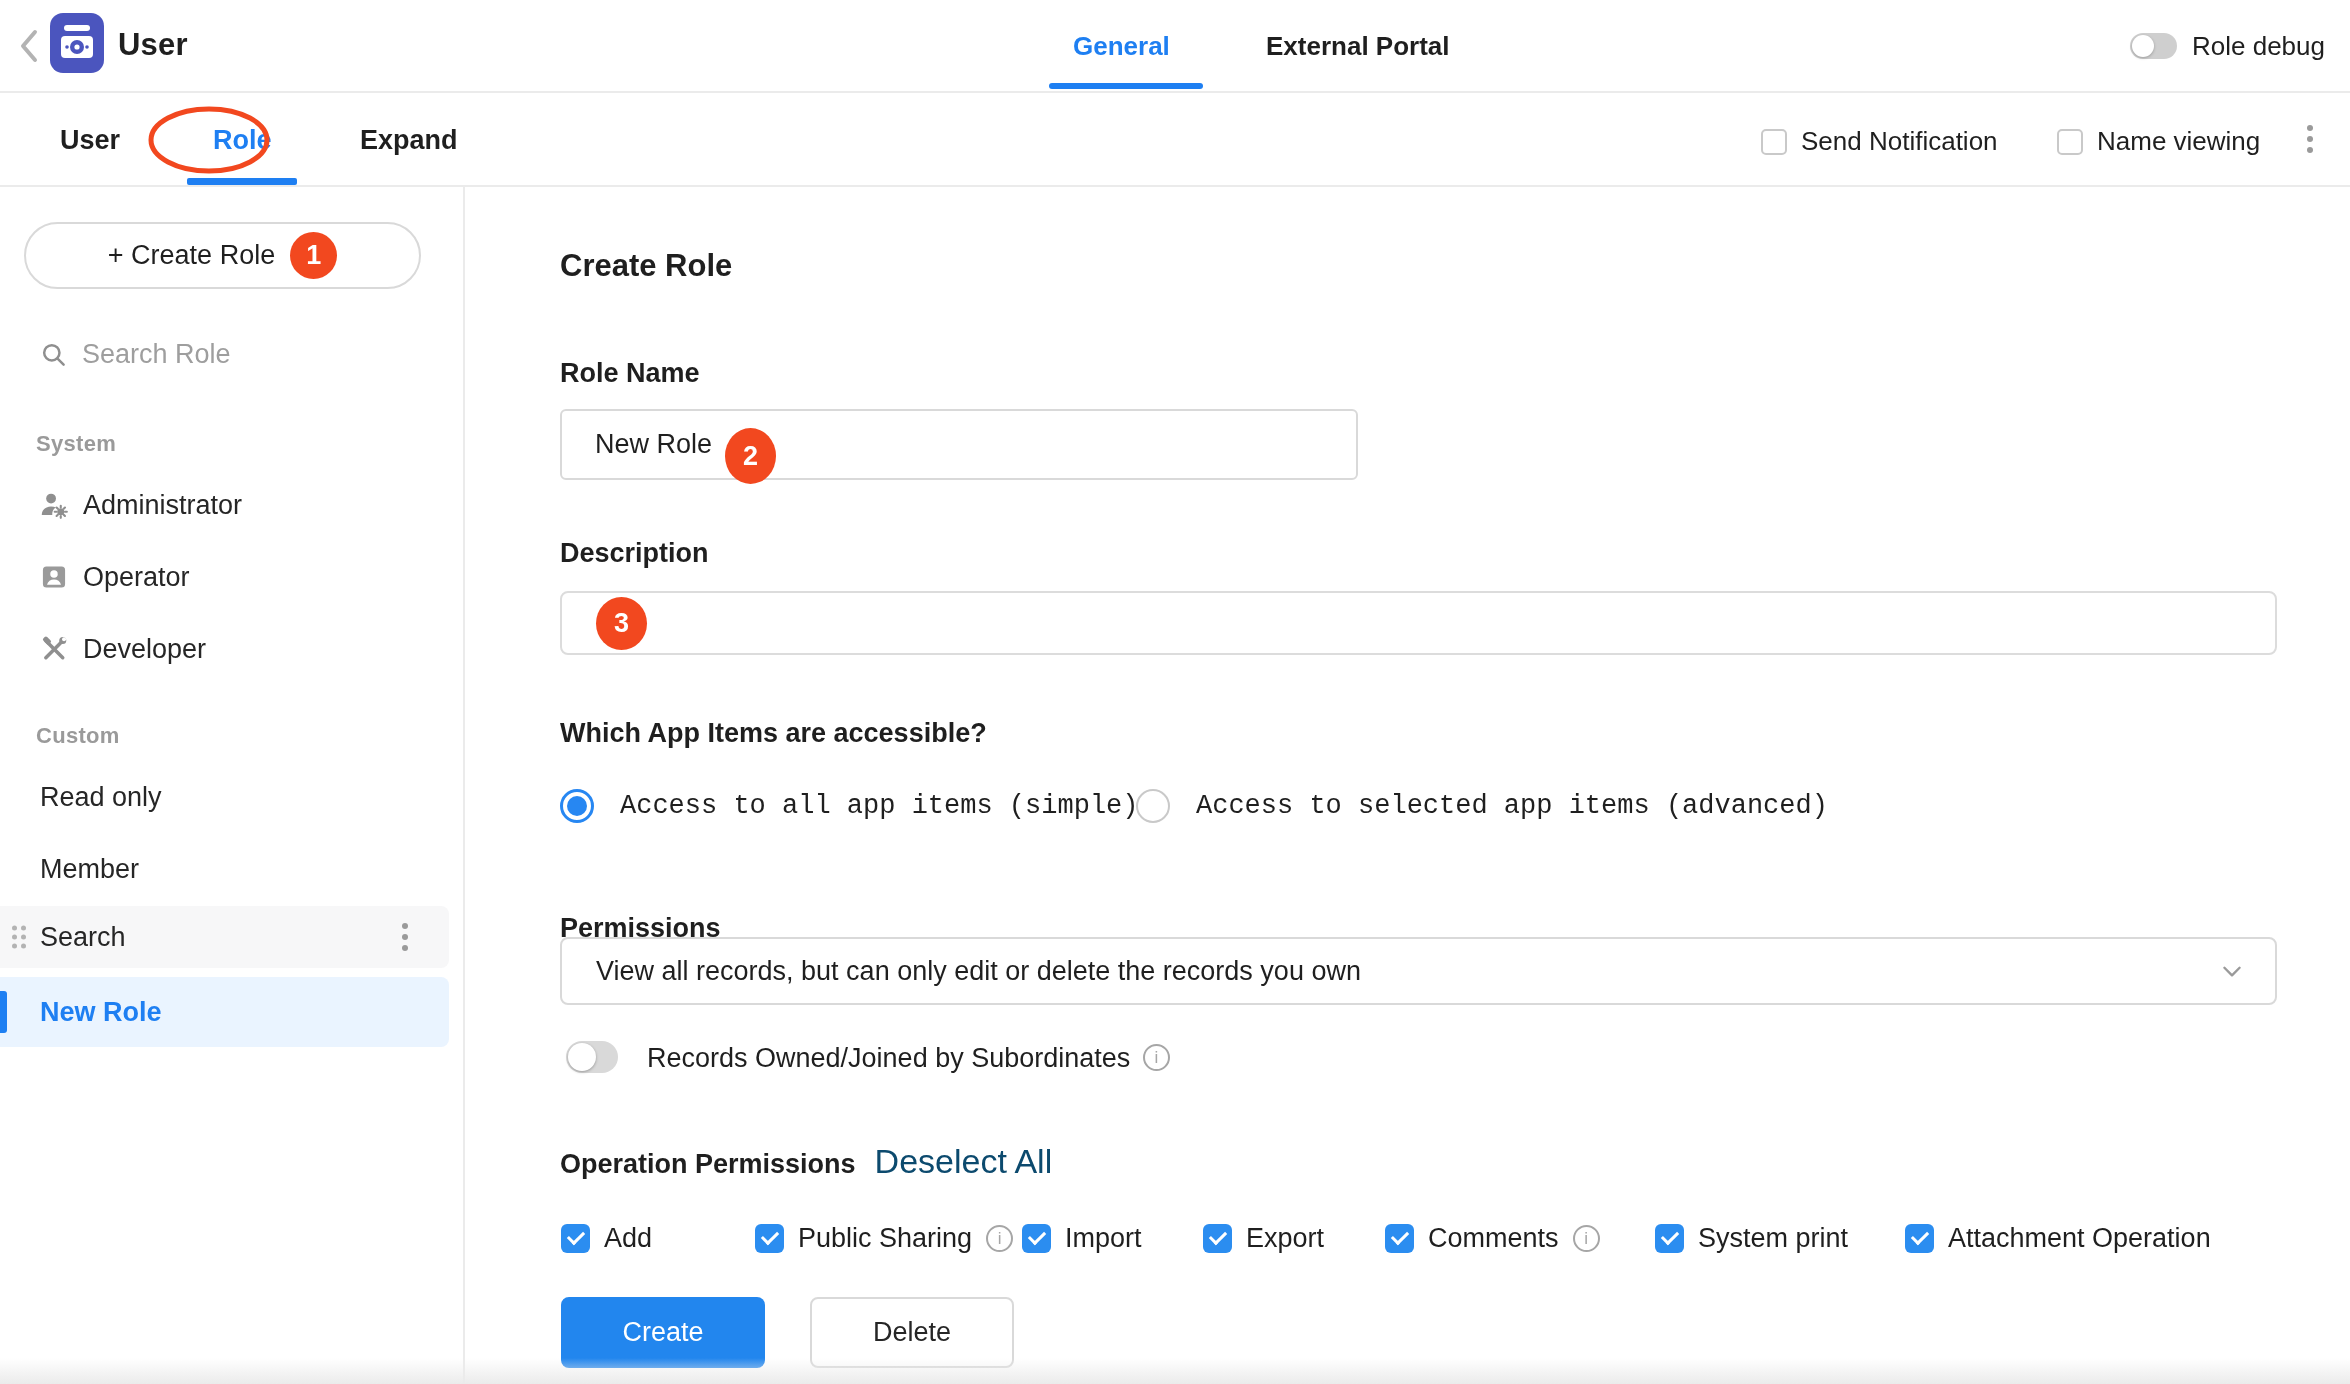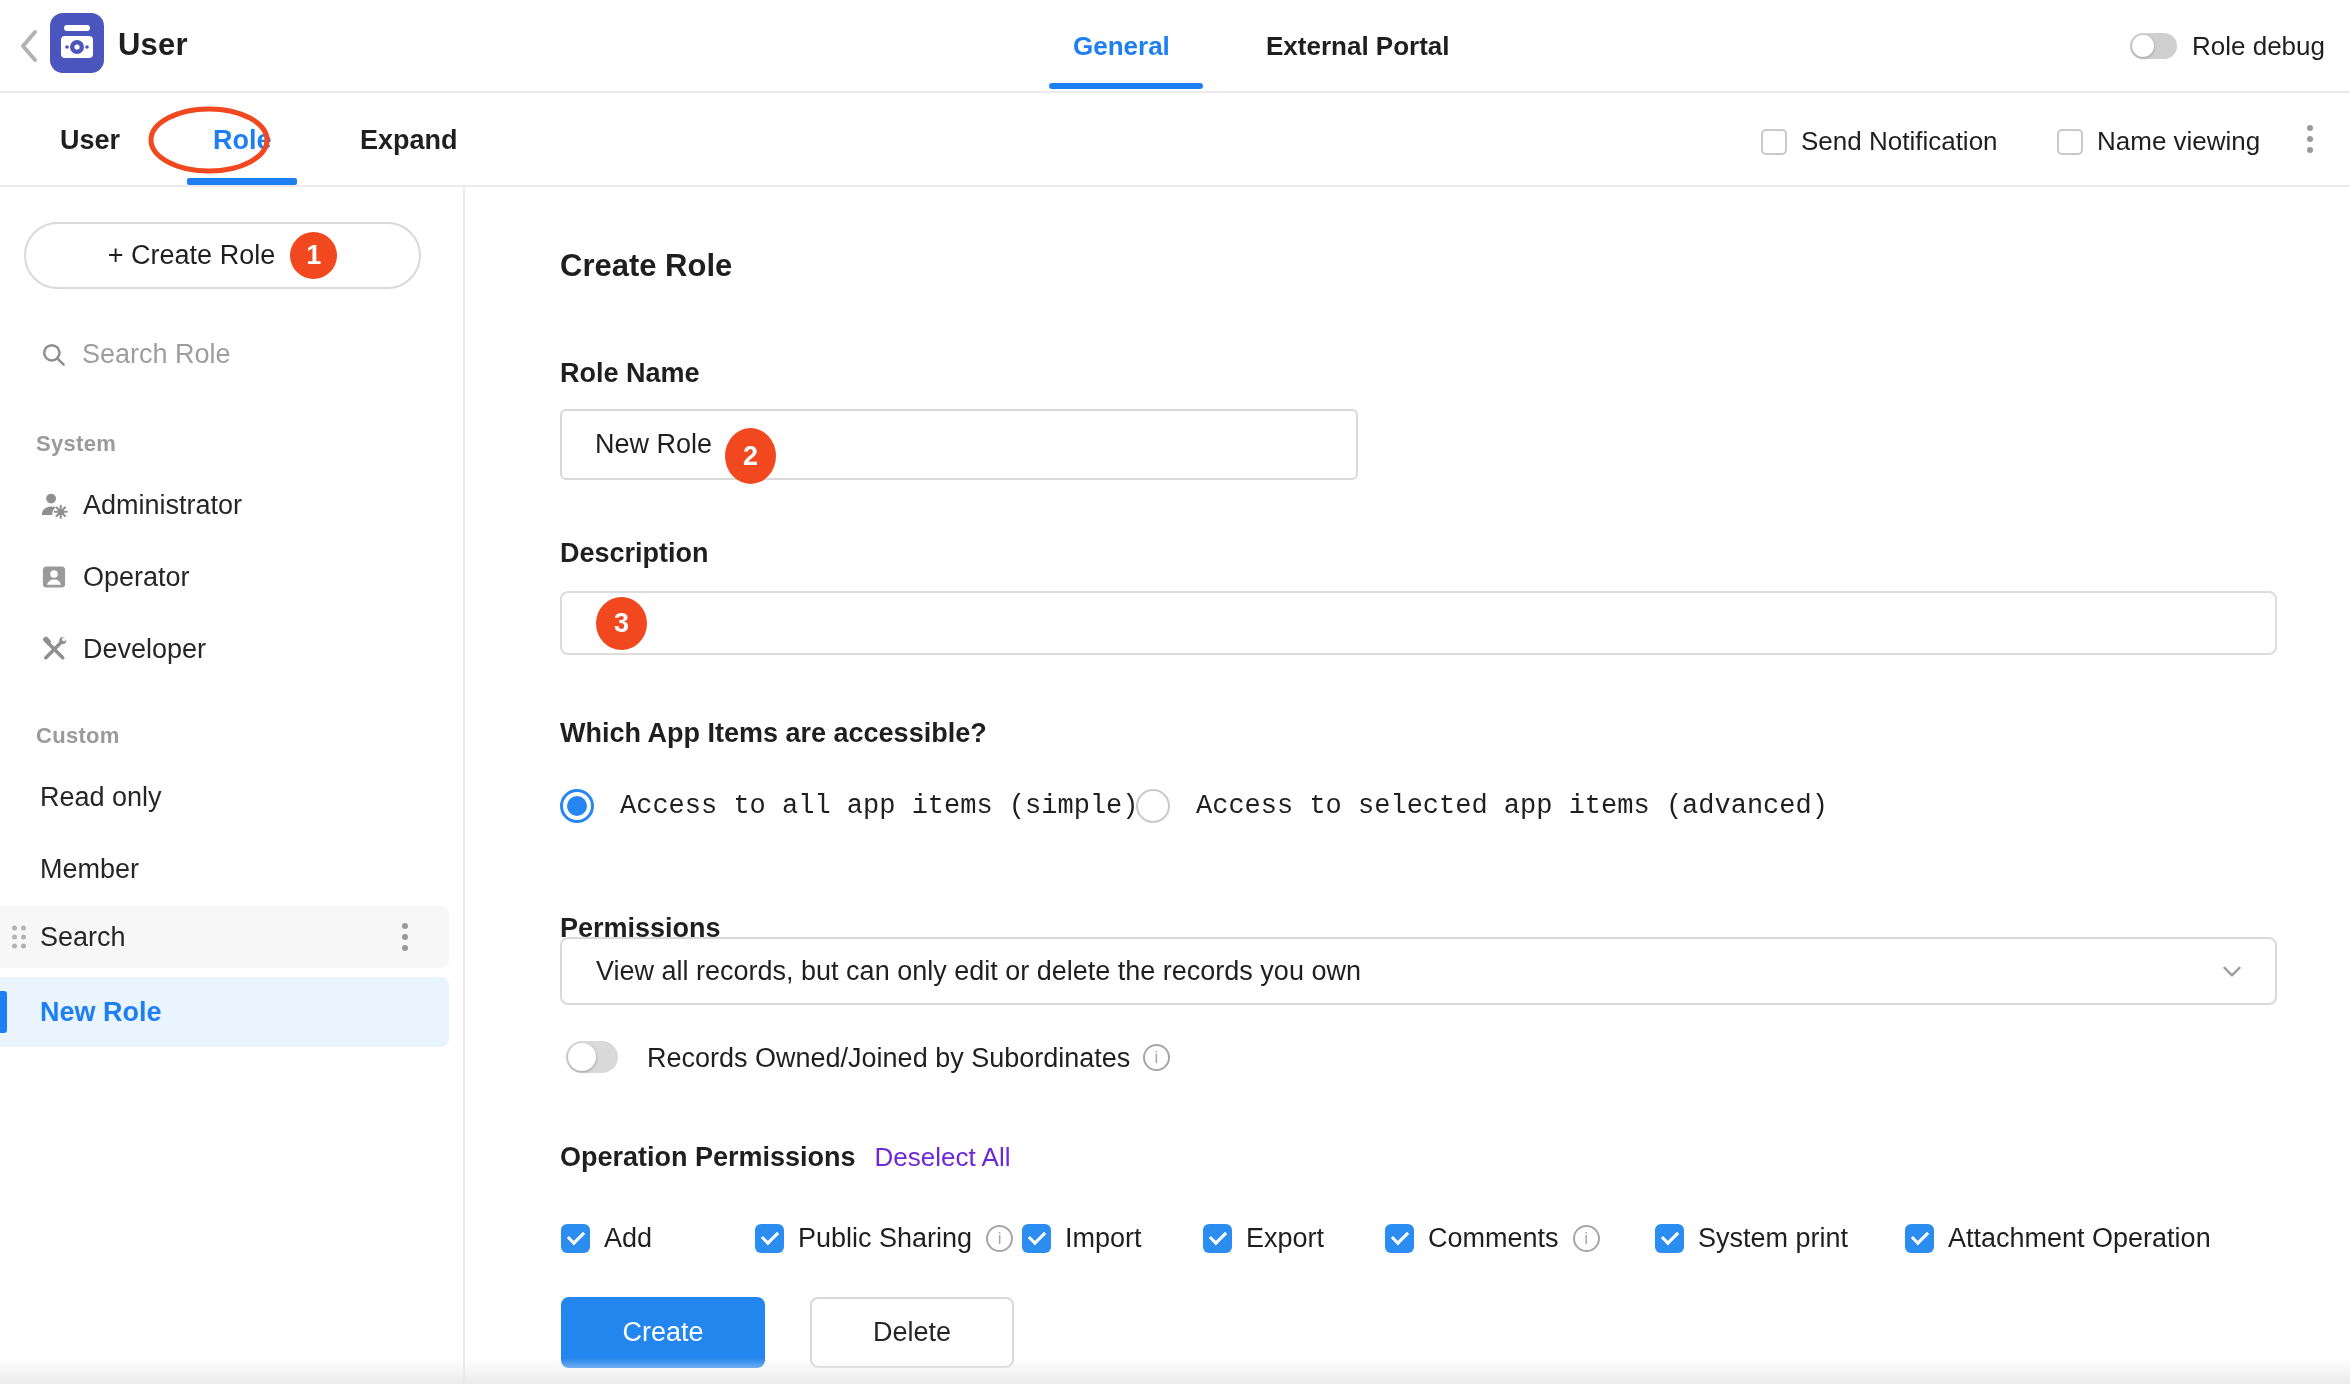--- a/index.html
+++ b/index.html
@@ -73,7 +73,7 @@
   .info-icon { width:27px; height:27px; border:2px solid #a6a6a6; border-radius:50%; color:#a6a6a6; font-size:17px; display:inline-flex; align-items:center; justify-content:center; font-weight:400; flex:none; cursor:pointer; }
   .op-head { position:absolute; left:560px; top:1142px; display:flex; align-items:baseline; gap:19px; }
   .op-head .t { font-size:27px; font-weight:700;text-align:right; }
-  .op-head .d { font-size:26px; color:#6d28d9; cursor:pointer; }
+  .op-head .d { font-size:34px; color:#0c4a6e; cursor:pointer; }
   .cb-group { position:absolute; top:1223px; display:flex; align-items:center; gap:14px; cursor:pointer; }
   .cb { width:29px; height:29px; border-radius:6px; background:#2B8DF0; position:relative; flex:none; }
   .cb::after { content:""; position:absolute; left:7px; top:7px; width:13px; height:7px; border-left:3.5px solid #fff; border-bottom:3.5px solid #fff; transform:rotate(-45deg); }

